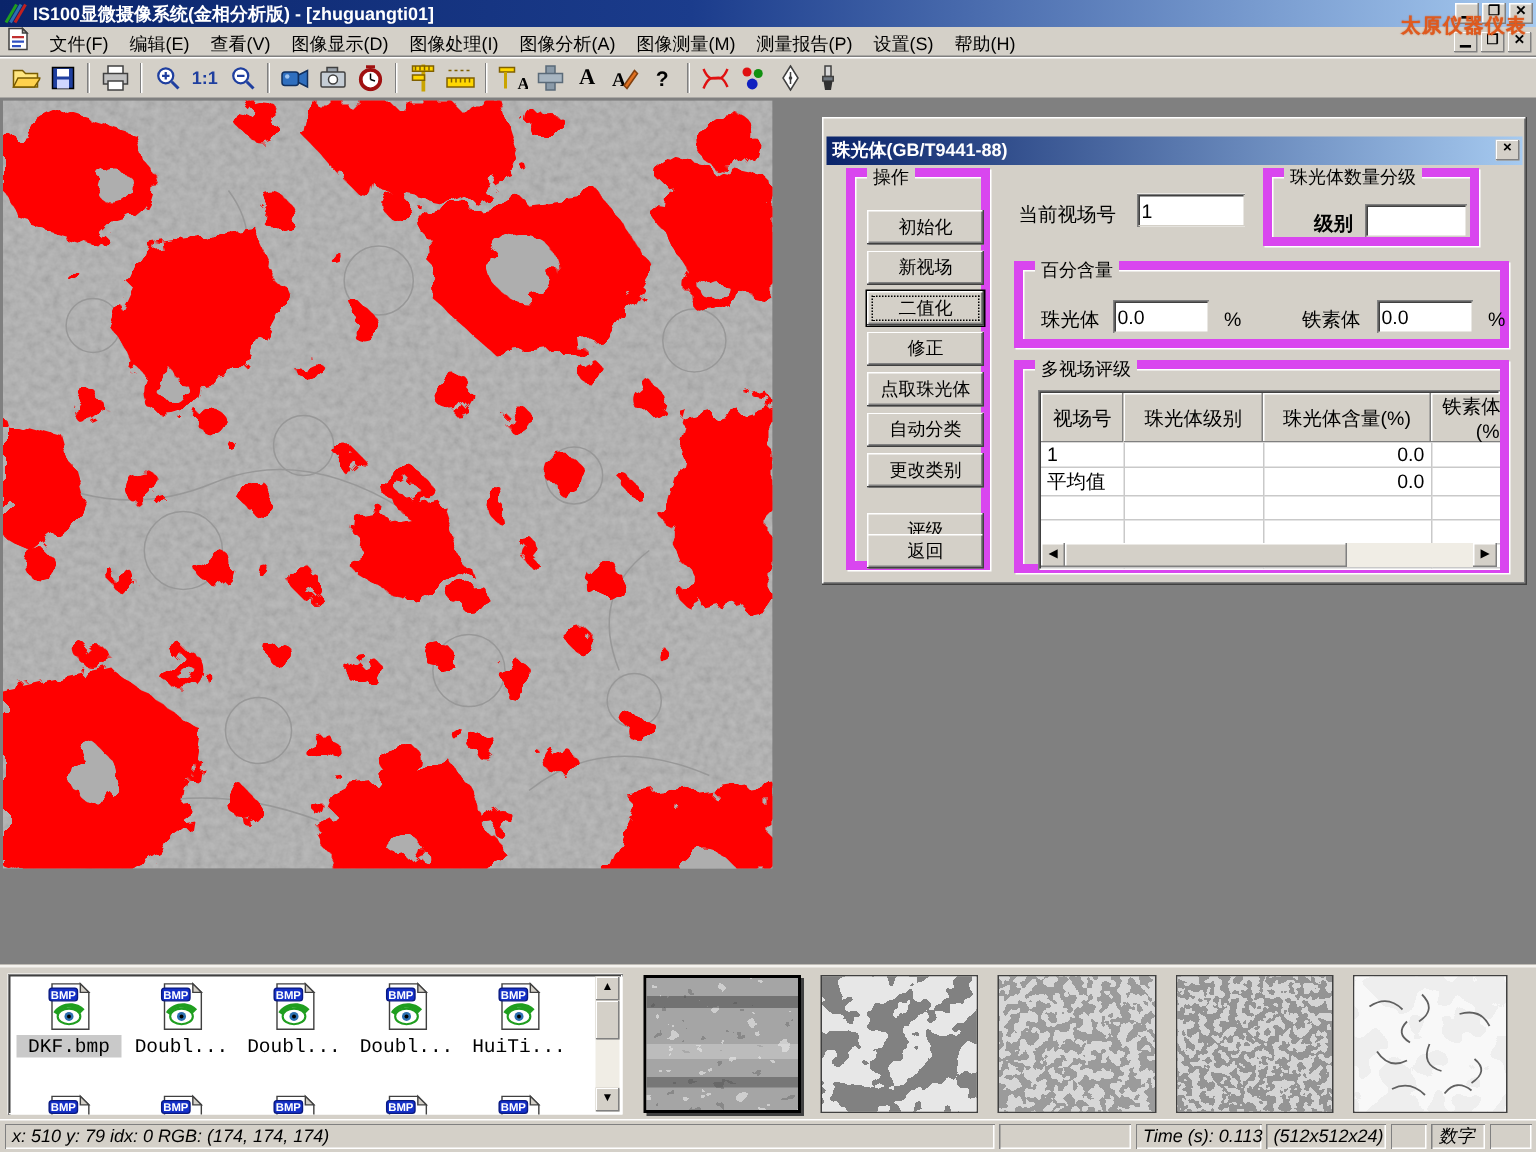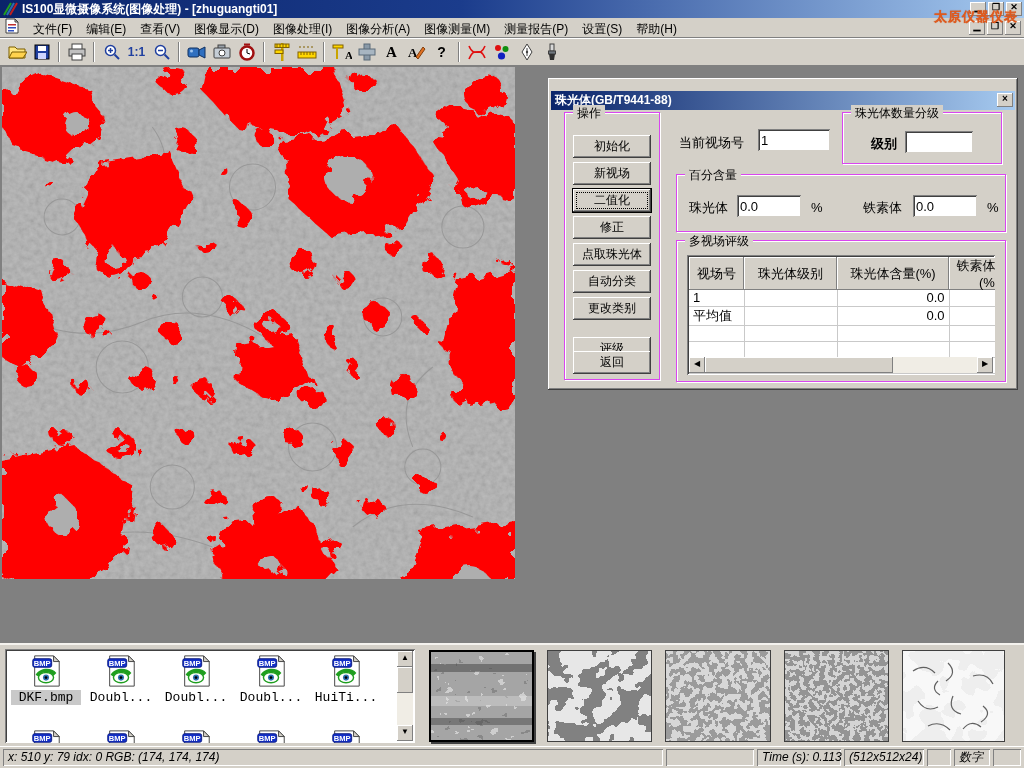--- a/index.html
+++ b/index.html
@@ -110,7 +110,7 @@
     <path d="M4 13 L11 1" stroke="#2c6fb0" stroke-width="2"></path>
     <path d="M7 13 L14 1" stroke="#c02020" stroke-width="2"></path>
   </svg>
-  <span>IS100显微摄像系统(图像处理) - [zhuguangti01]</span>
+  <span>IS100显微摄像系统(金相分析版) - [zhuguangti01]</span>
   <div class="winbtns">
     <div class="winbtn raised1">▁</div>
     <div class="winbtn raised1">❐</div>

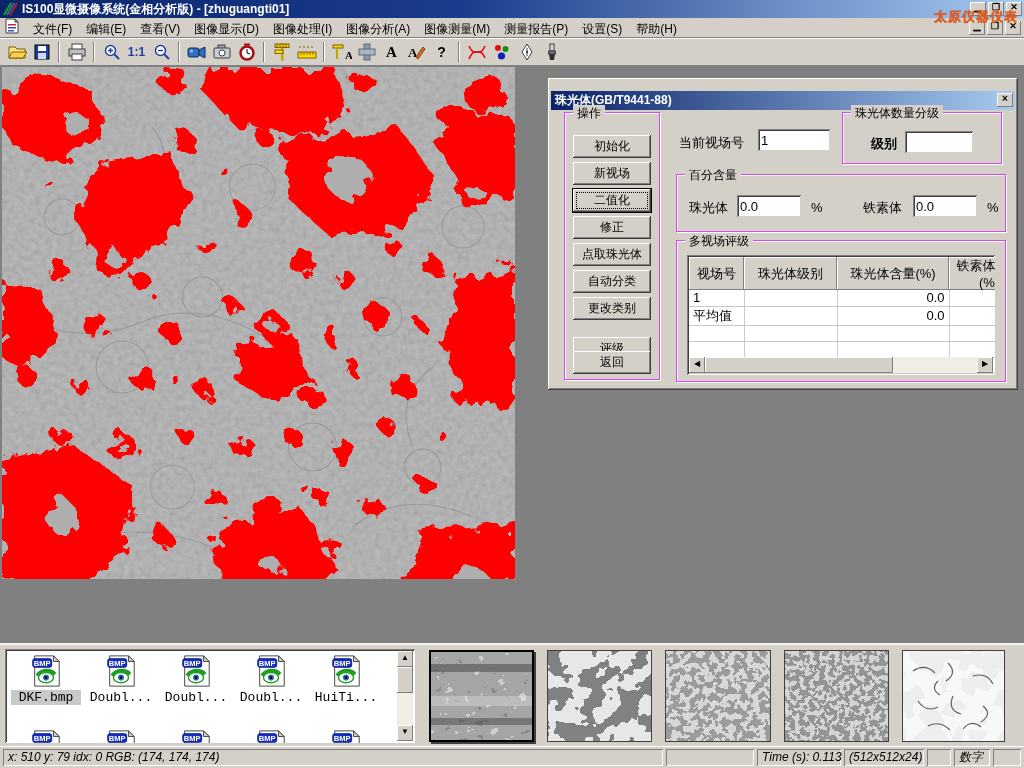--- a/index.html
+++ b/index.html
@@ -46,7 +46,7 @@
                background:linear-gradient(90deg,#0a246a,#a6caf0); color:#fff; font-weight:bold;
                display:flex; align-items:center; padding-left:4px; }
   .dlg-close { position:absolute; right:2px; top:2px; width:16px; height:14px; font-size:10px; line-height:12px; text-align:center; font-weight:bold; color:#000; }
-  .groupbox { position:absolute; border:1px solid #d946ef; box-shadow: inset 1px 1px 0 #fff, 1px 1px 0 #fff; }
+  .groupbox { position:absolute; border:6px solid #d946ef; box-shadow: inset 1px 1px 0 #fff, 1px 1px 0 #fff; }
   .grouplab { position:absolute; top:-8px; left:8px; background:#d4d0c8; padding:0 4px; font-size:12px; }
   .opbtn { position:absolute; left:8px; width:78px; height:23px; font-size:12px; }
   .opbtn.focused { box-shadow: 0 0 0 1px #000, inset -1px -1px #404040, inset 1px 1px #fff, inset -2px -2px #808080, inset 2px 2px #d4d0c8; }

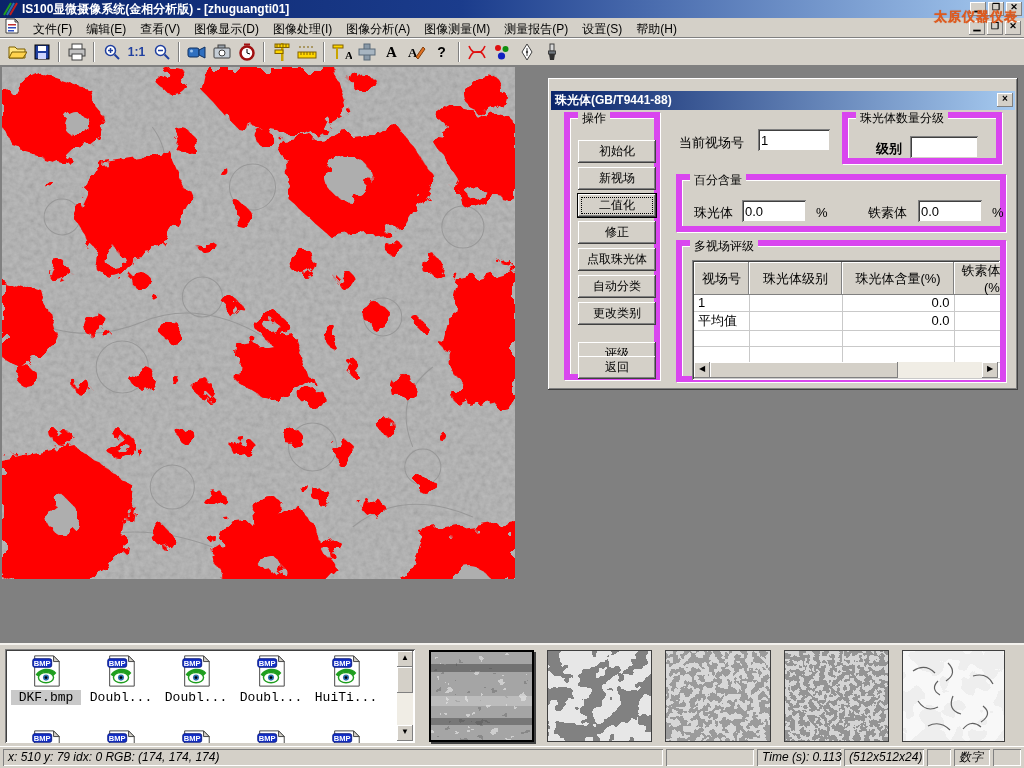--- a/index.html
+++ b/index.html
@@ -444,7 +444,7 @@
     <span class="dlg-label" style="left:131px; top:56px;">当前视场号</span>
     <input class="dlg-input field" style="left: 210px; top: 51px; width: 72px; height: 22px;" value="1">
 
-    <div class="groupbox" style="left:294px; top:34px; width:160px; height:52px;">
+    <div class="groupbox" style="left:294px; top:34px; width:144px; height:52px;">
       <span class="grouplab">珠光体数量分级</span>
       <span class="dlg-label" style="left:28px; top:22px;font-weight:bold;">级别</span>
       <input class="dlg-input field" style="left: 62px; top: 18px; width: 68px; height: 22px;" value="">

